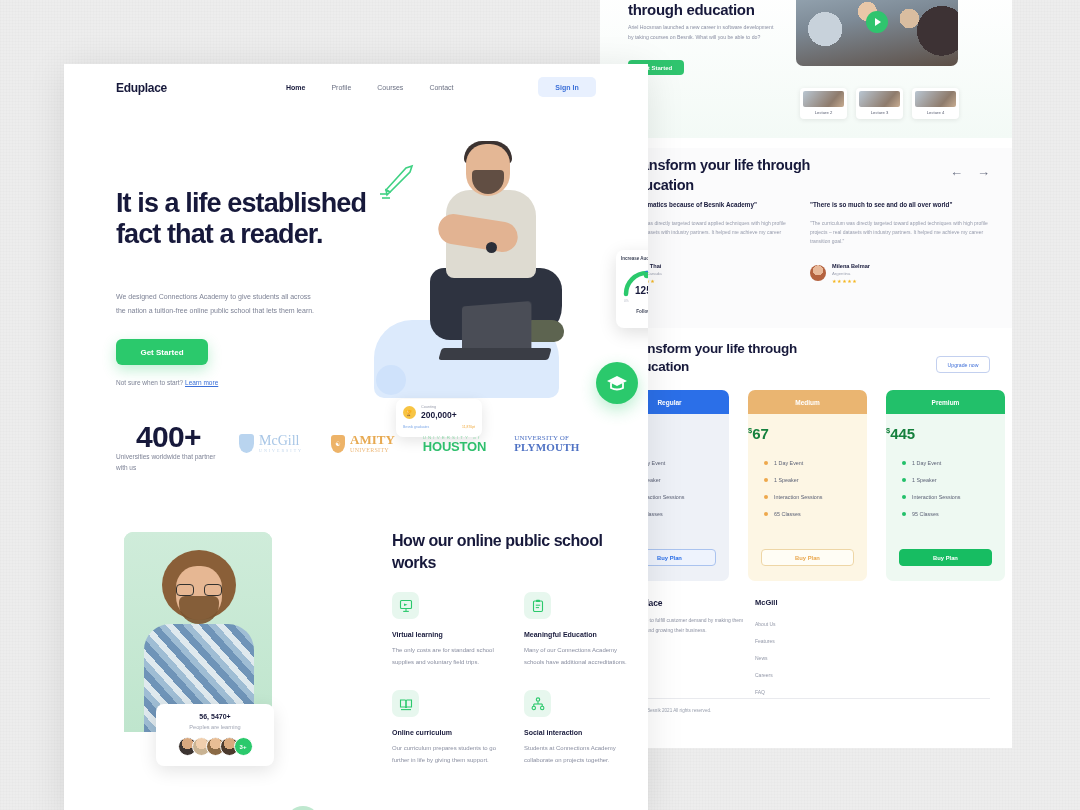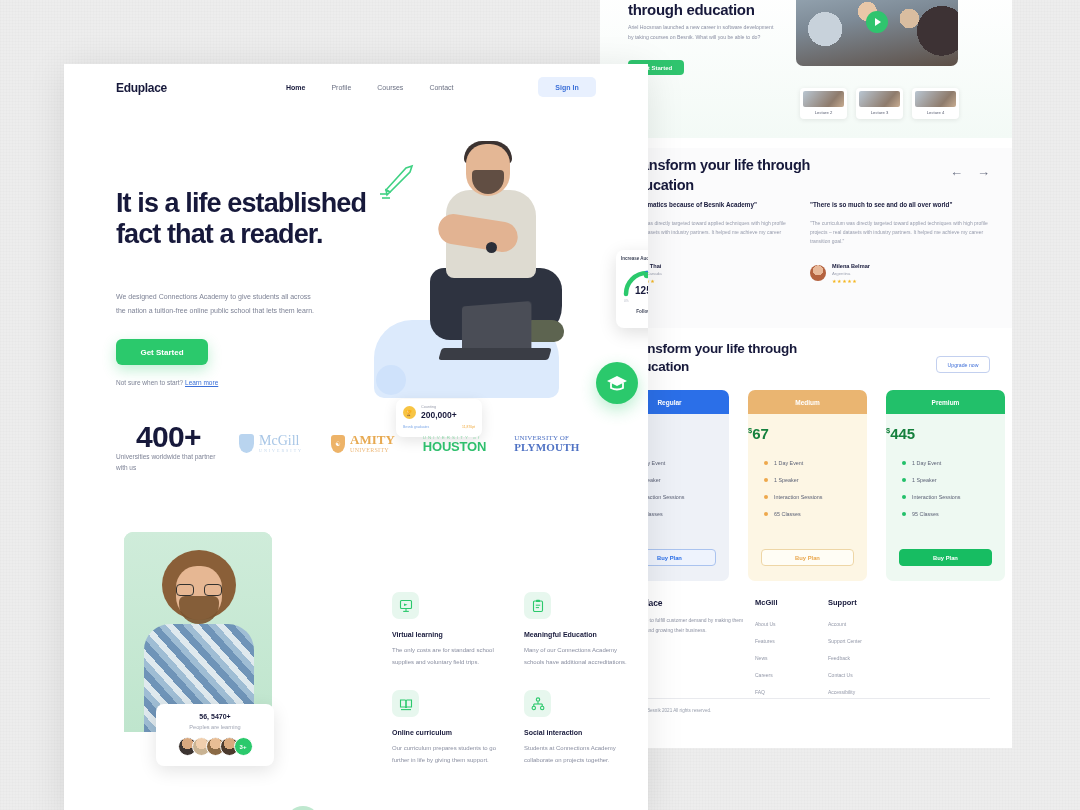--- a/index.html
+++ b/index.html
@@ -568,6 +568,7 @@
     </section>
 
     <section class="works">
+      <h2 class="works-h1">How our online public school works</h2>
 
       <div class="feats">
         <div class="feat">

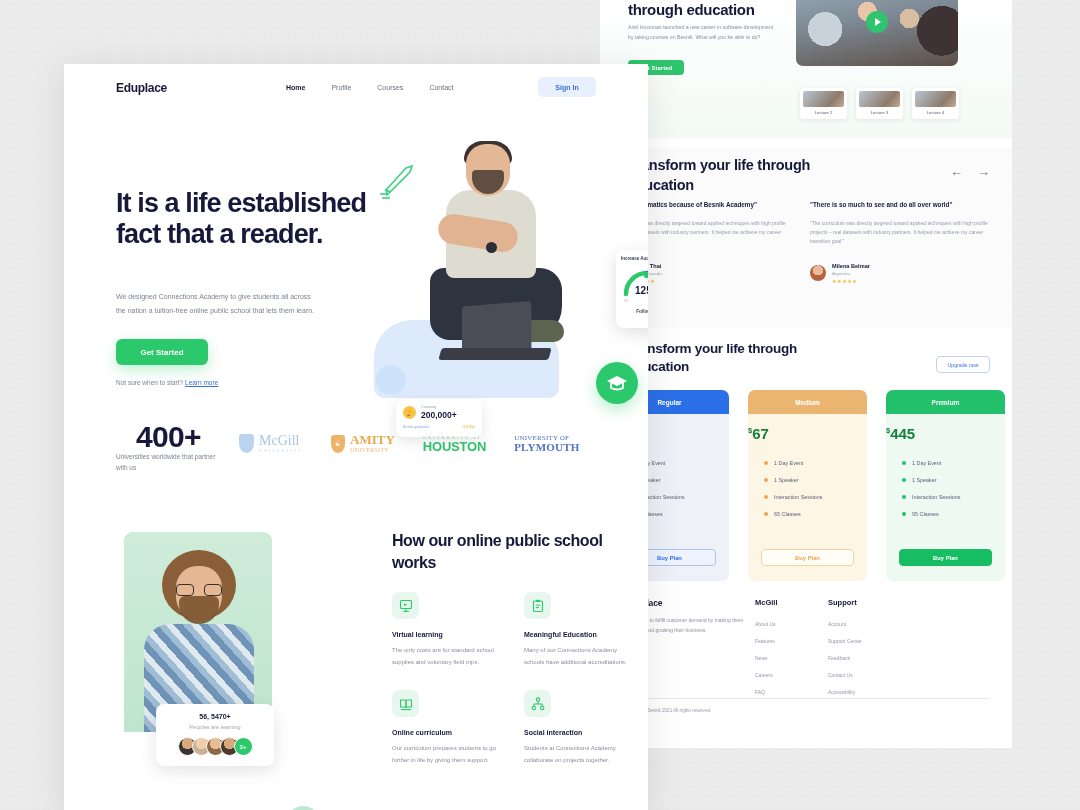--- a/index.html
+++ b/index.html
@@ -432,14 +432,6 @@
         <a href="#">FAQ</a>
       </div>
 
-      <div class="bp-fcol" style="left:228px">
-        <h4>Support</h4>
-        <a href="#">Account</a>
-        <a href="#">Support Center</a>
-        <a href="#">Feedback</a>
-        <a href="#">Contact Us</a>
-        <a href="#">Accessibility</a>
-      </div>
 
 
       <div class="bp-hr"></div>

